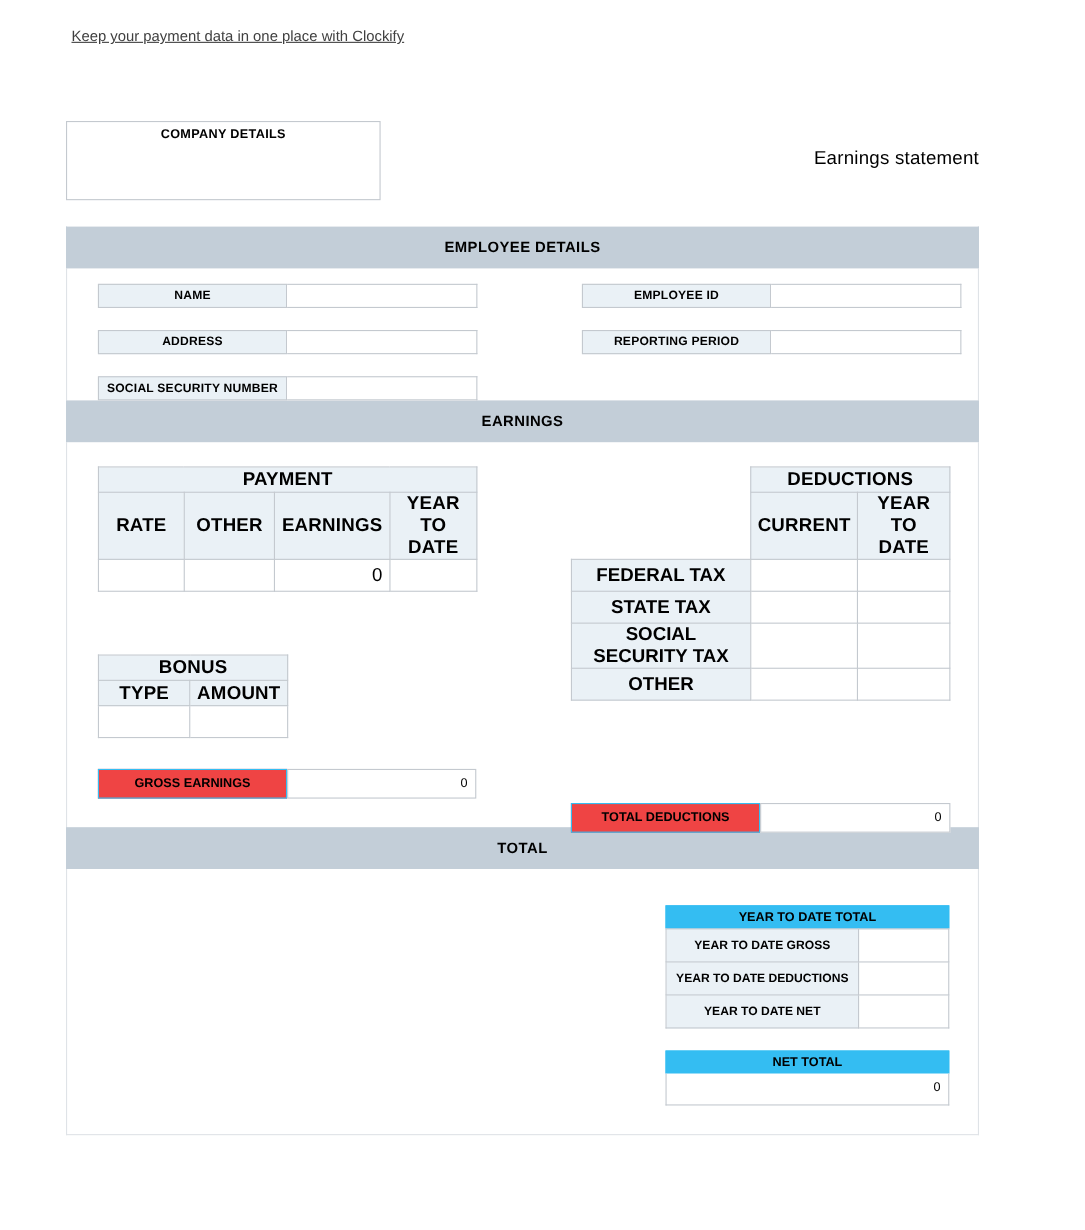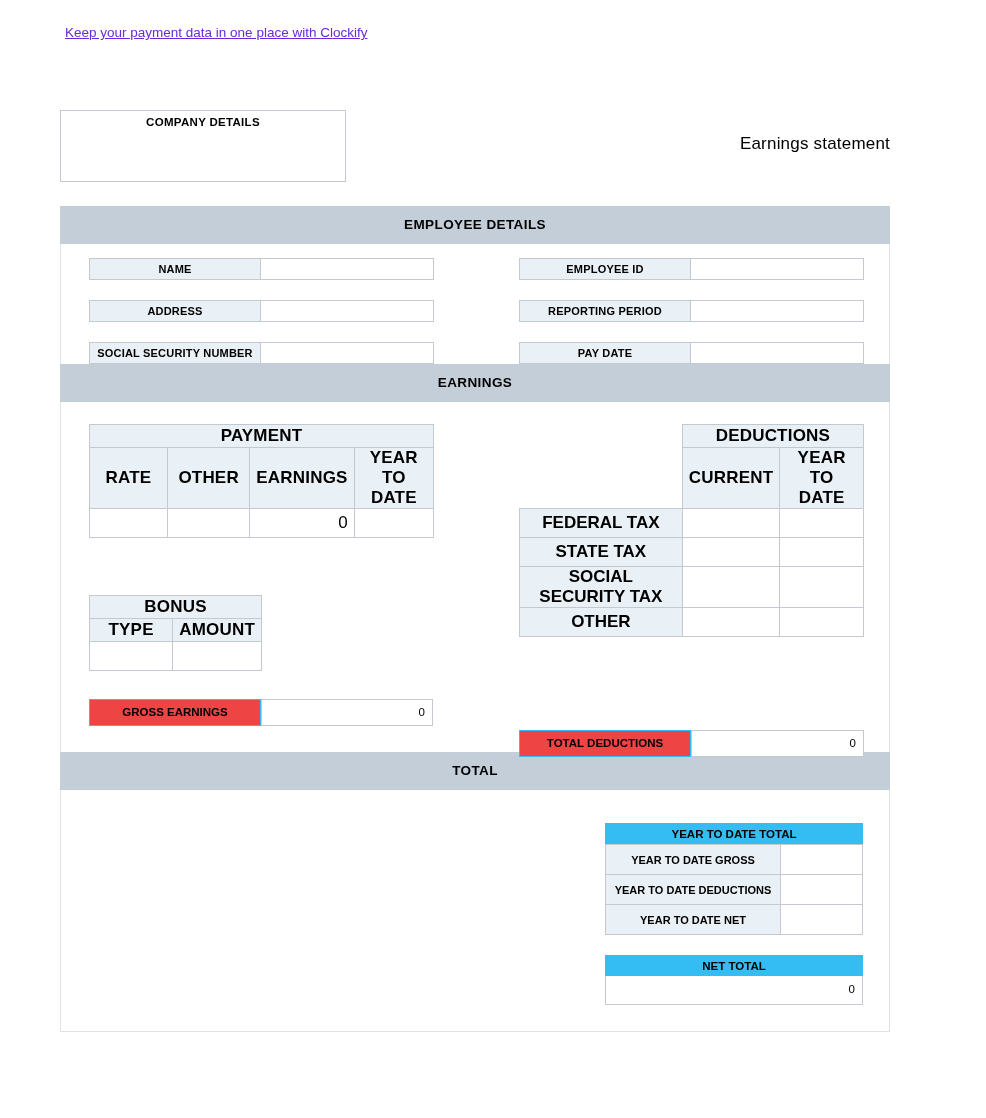--- a/index.html
+++ b/index.html
@@ -21,7 +21,7 @@
     left: 65px;
     top: 25px;
     font-size: 13.5px;
-    color: #6d28d9;
+    color: #404040;
     cursor: pointer;
   }
 

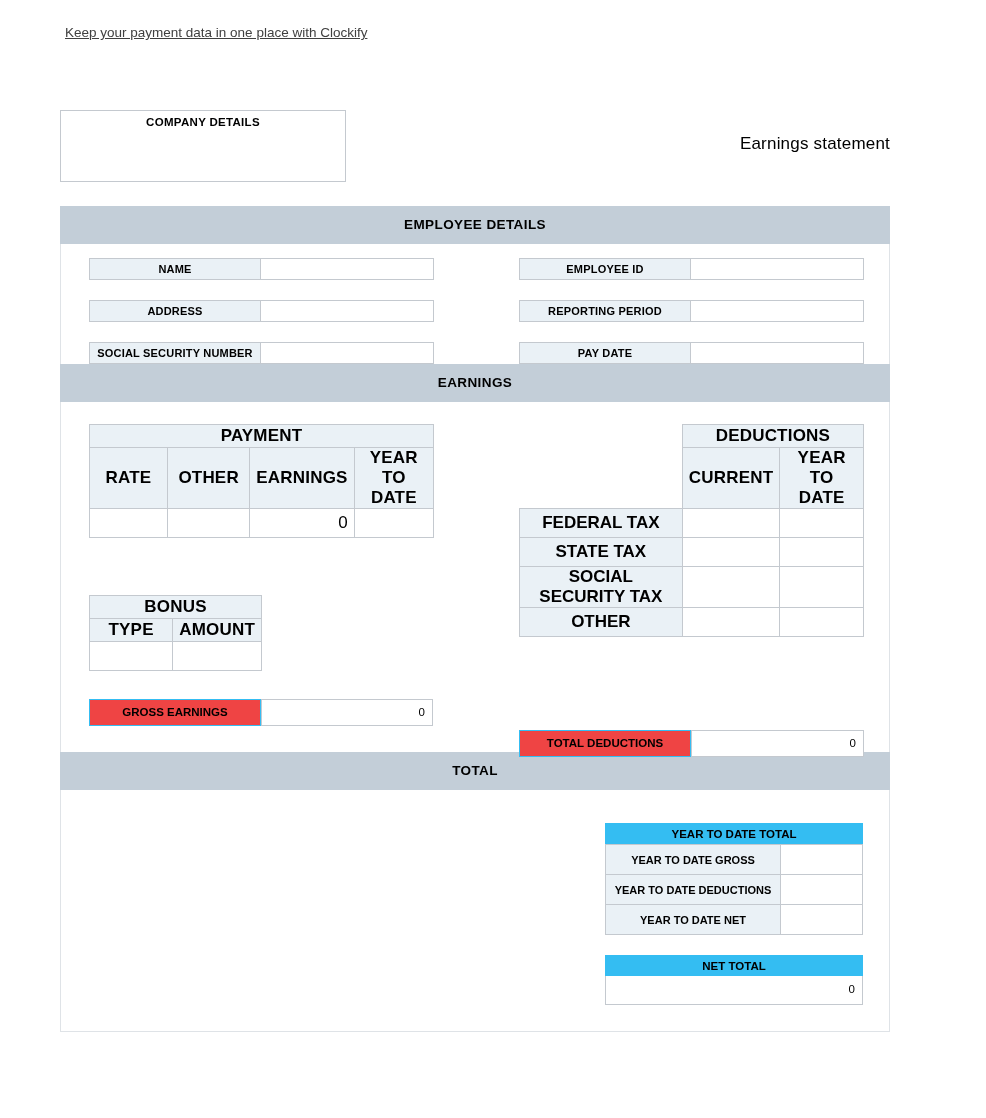--- a/index.html
+++ b/index.html
@@ -112,7 +112,7 @@
   }
 
   .col-left  { left: 28px; }
-  .col-right { left: 458px; border-radius: 11px; }
+  .col-right { left: 468px; border-radius: 11px; }
   .lbl-w { width: 172px; }
   .val-w { width: 173px; }
 

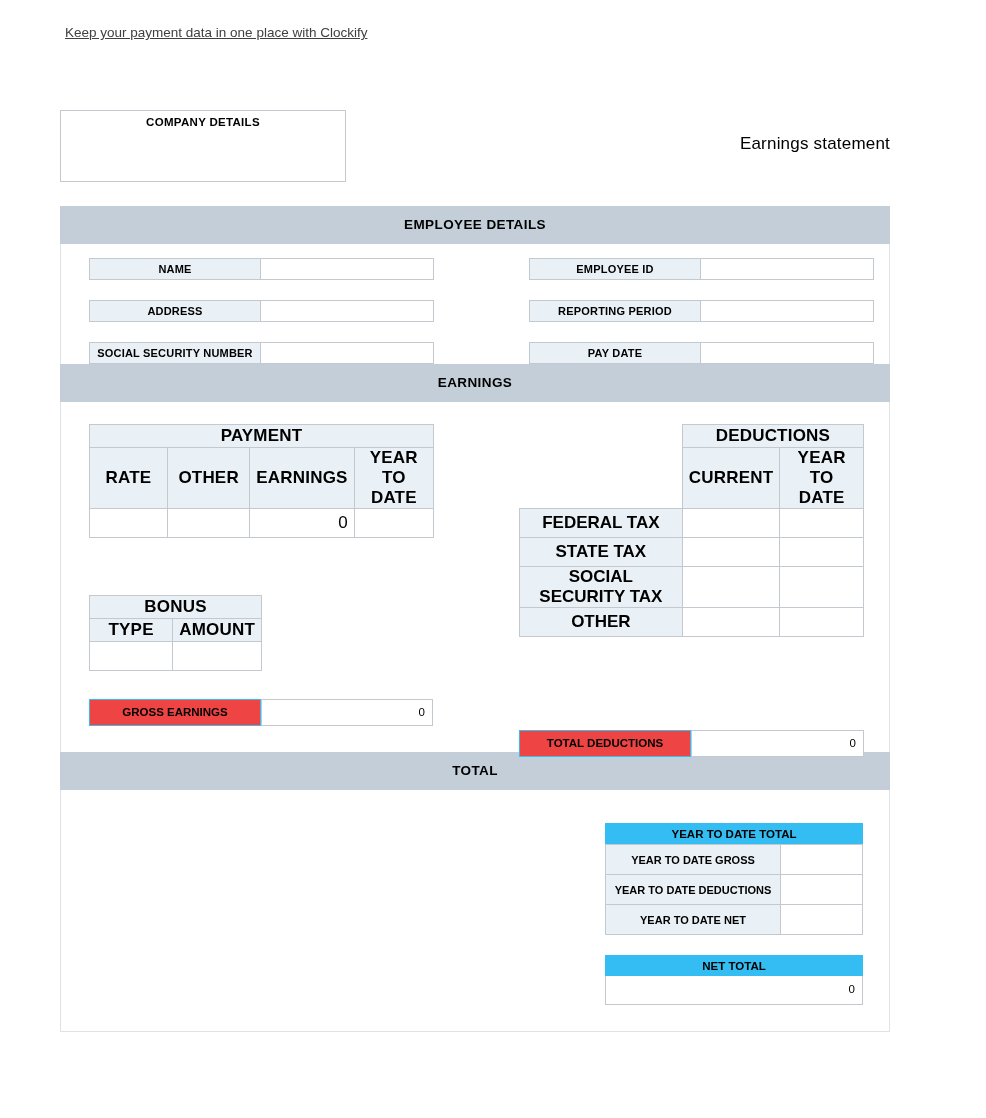--- a/index.html
+++ b/index.html
@@ -268,10 +268,6 @@
     </div>
     <div class="field-row col-right" style="top:56px;">
       <div class="field-label lbl-w">REPORTING PERIOD</div>
-      <div class="field-value val-w"></div>
-    </div>
-    <div class="field-row col-right" style="top:98px;">
-      <div class="field-label lbl-w">PAY DATE</div>
       <div class="field-value val-w"></div>
     </div>
   </div>

